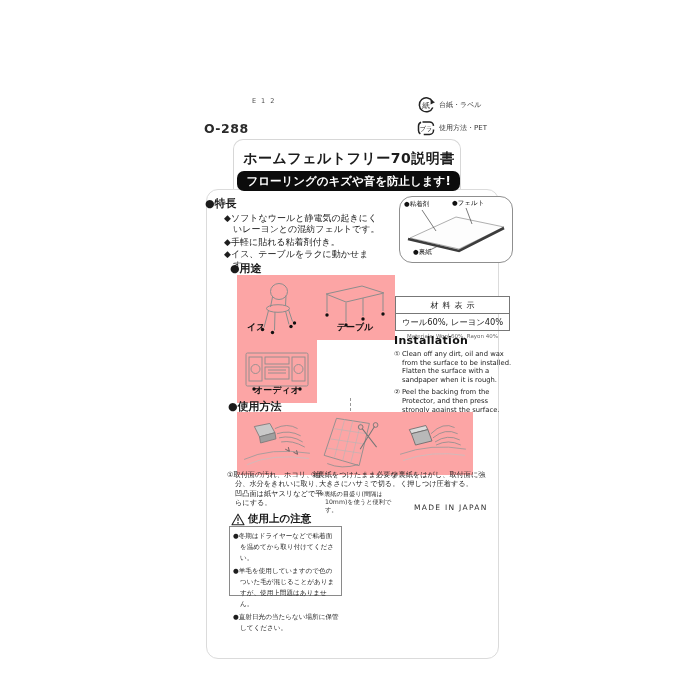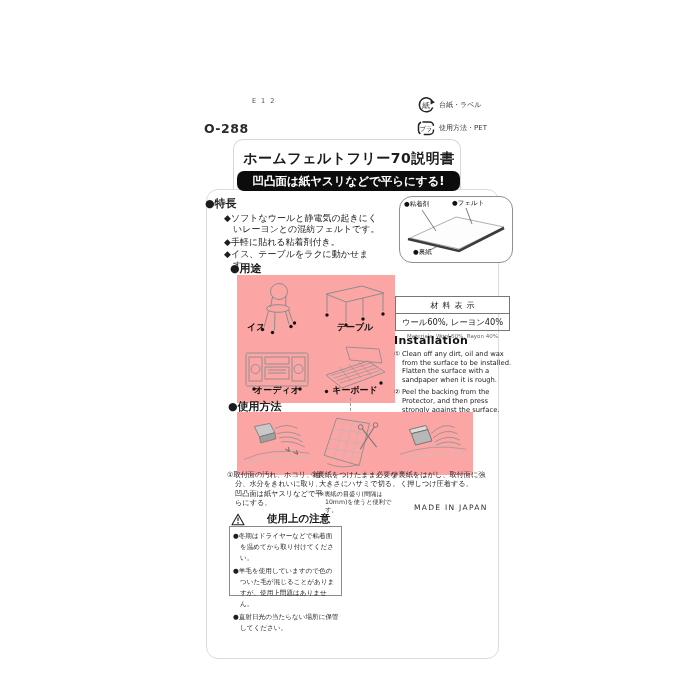--- a/index.html
+++ b/index.html
@@ -103,7 +103,7 @@
   </div>
 
   <div class="abs title">ホームフェルトフリー70説明書</div>
-  <div class="abs banner">凹凸面は紙ヤスリなどで平らにする!</div>
+  <div class="abs banner">フローリングのキズや音を防止します!</div>
 
   <div class="abs sec-heading features-heading">●特長</div>
   <div class="abs features-list">

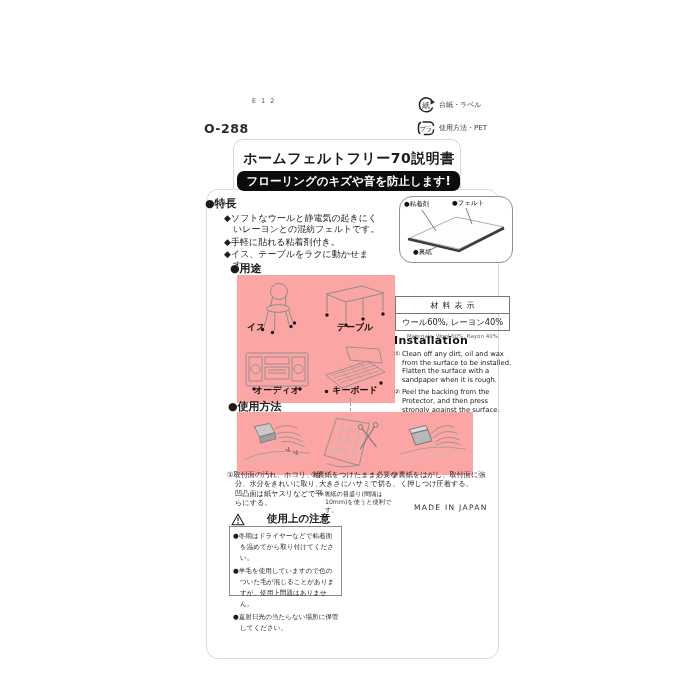--- a/index.html
+++ b/index.html
@@ -179,21 +179,6 @@
     <div class="illus-label">オーディオ</div>
   </div>
 
-  <div class="illus-box" style="left:315px;top:338px">
-    <svg width="72" height="57" viewBox="0 0 72 57">
-      <g stroke="#8d8d8d" stroke-width="0.9" fill="none">
-        <path d="M27 5 L60 7 L63 21 L31 18 Z"></path>
-        <path d="M7 33 L49 19 L66 30 L23 46 Z"></path>
-        <path d="M12 33.5 L53 20.5 M15 36 L56 23 M18 38.5 L59 25.5 M21 41 L61 28.5" stroke-width="0.6"></path>
-        <path d="M20 25 L32 39 M30 22 L42 36 M40 20 L52 33" stroke-width="0.5"></path>
-      </g>
-      <g fill="#111">
-          <circle cx="7.5" cy="49.5" r="1.7"></circle>
-          <circle cx="62" cy="41" r="1.7"></circle>
-        </g>
-    </svg>
-    <div class="illus-label">キーボード</div>
-  </div>
 
   <div class="abs materials">
     <div class="mat-h">材料表示</div>

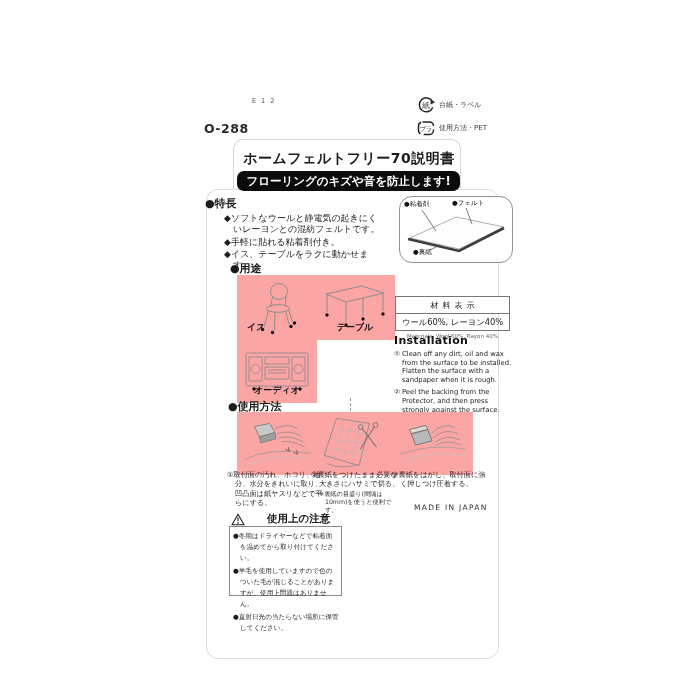--- a/index.html
+++ b/index.html
@@ -69,7 +69,7 @@
 
   .made-in{left:414px;top:503px;font-size:7.5px;letter-spacing:1.3px;color:#2d2d2d;white-space:nowrap;}
 
-  .caution-head{left:231px;top:512px;display:flex;align-items:center;gap:22px;
+  .caution-head{left:231px;top:512px;display:flex;align-items:center;gap:3px;
                 font-size:10.5px;font-weight:bold;color:#151515;white-space:nowrap;}
   .caution-box{left:229px;top:526px;width:113px;height:70px;border:1px solid #8a8a8a;
                box-sizing:border-box;padding:4px 2px 0 3px;background:#fff;}

